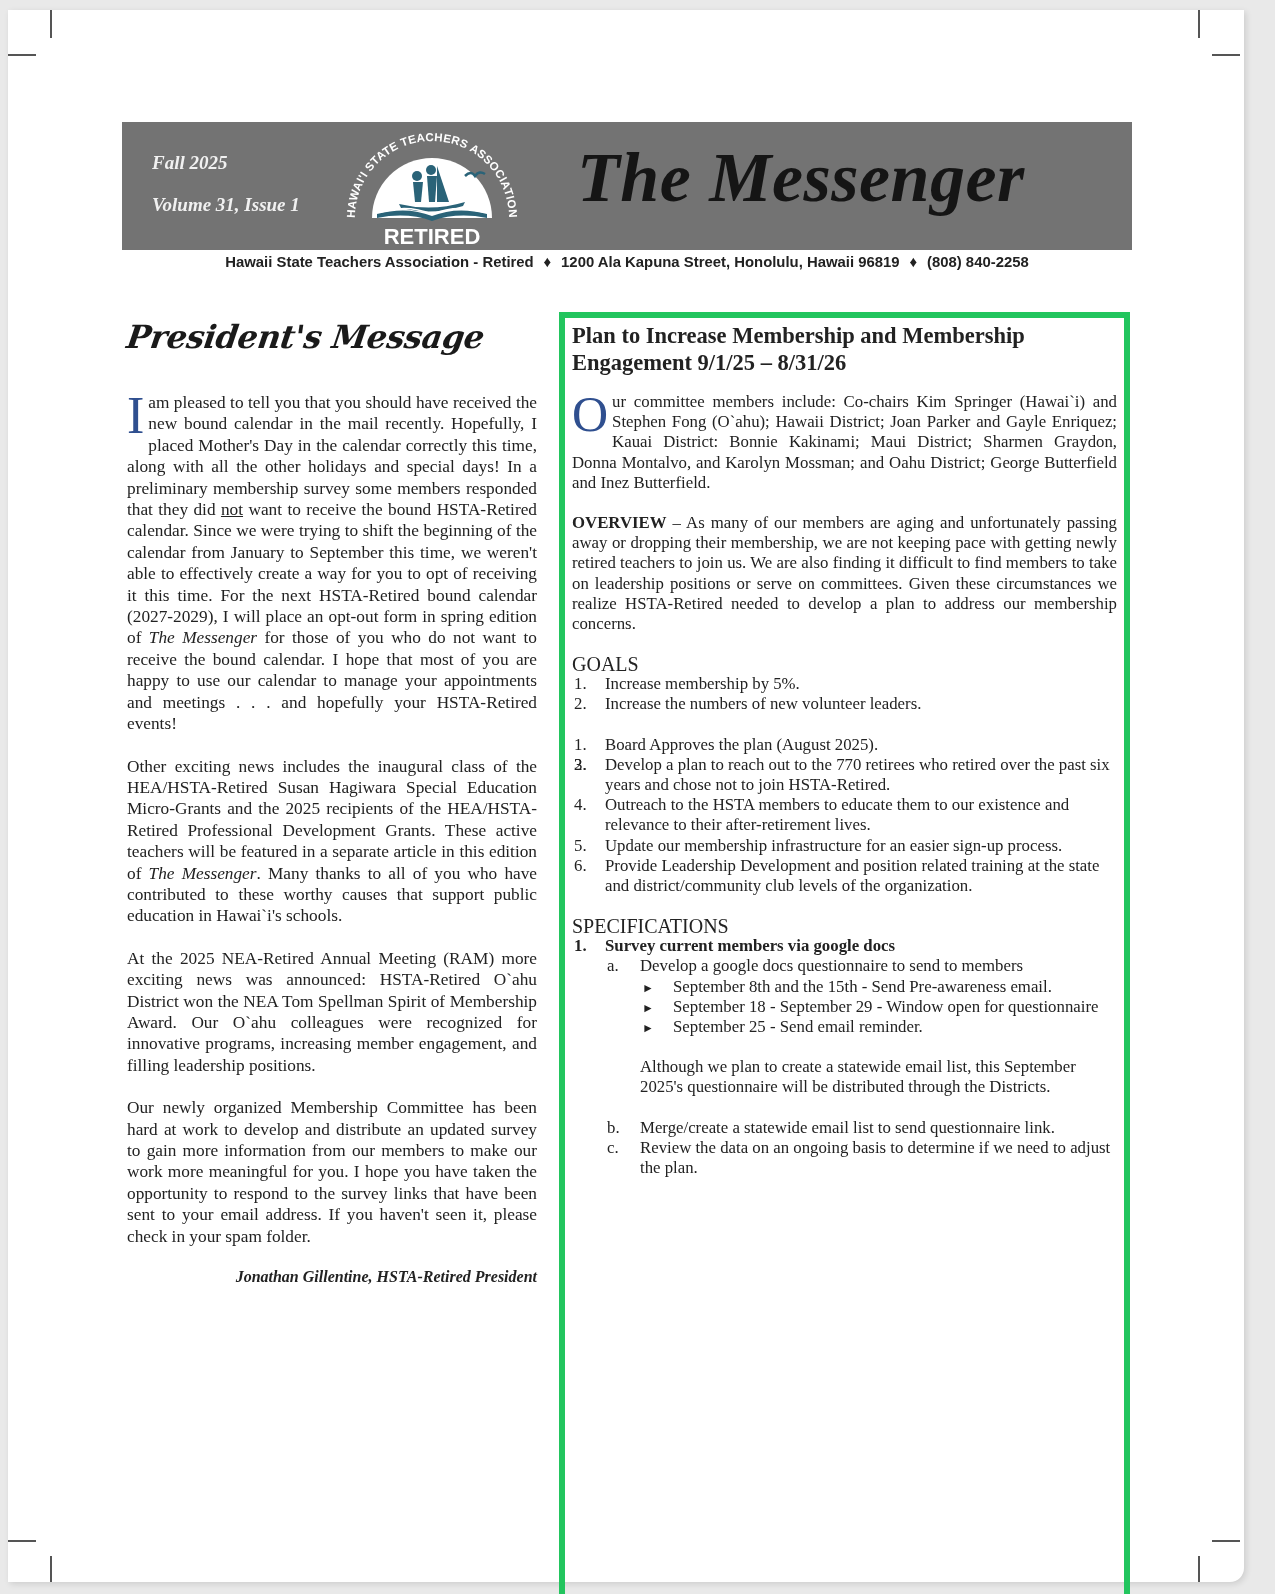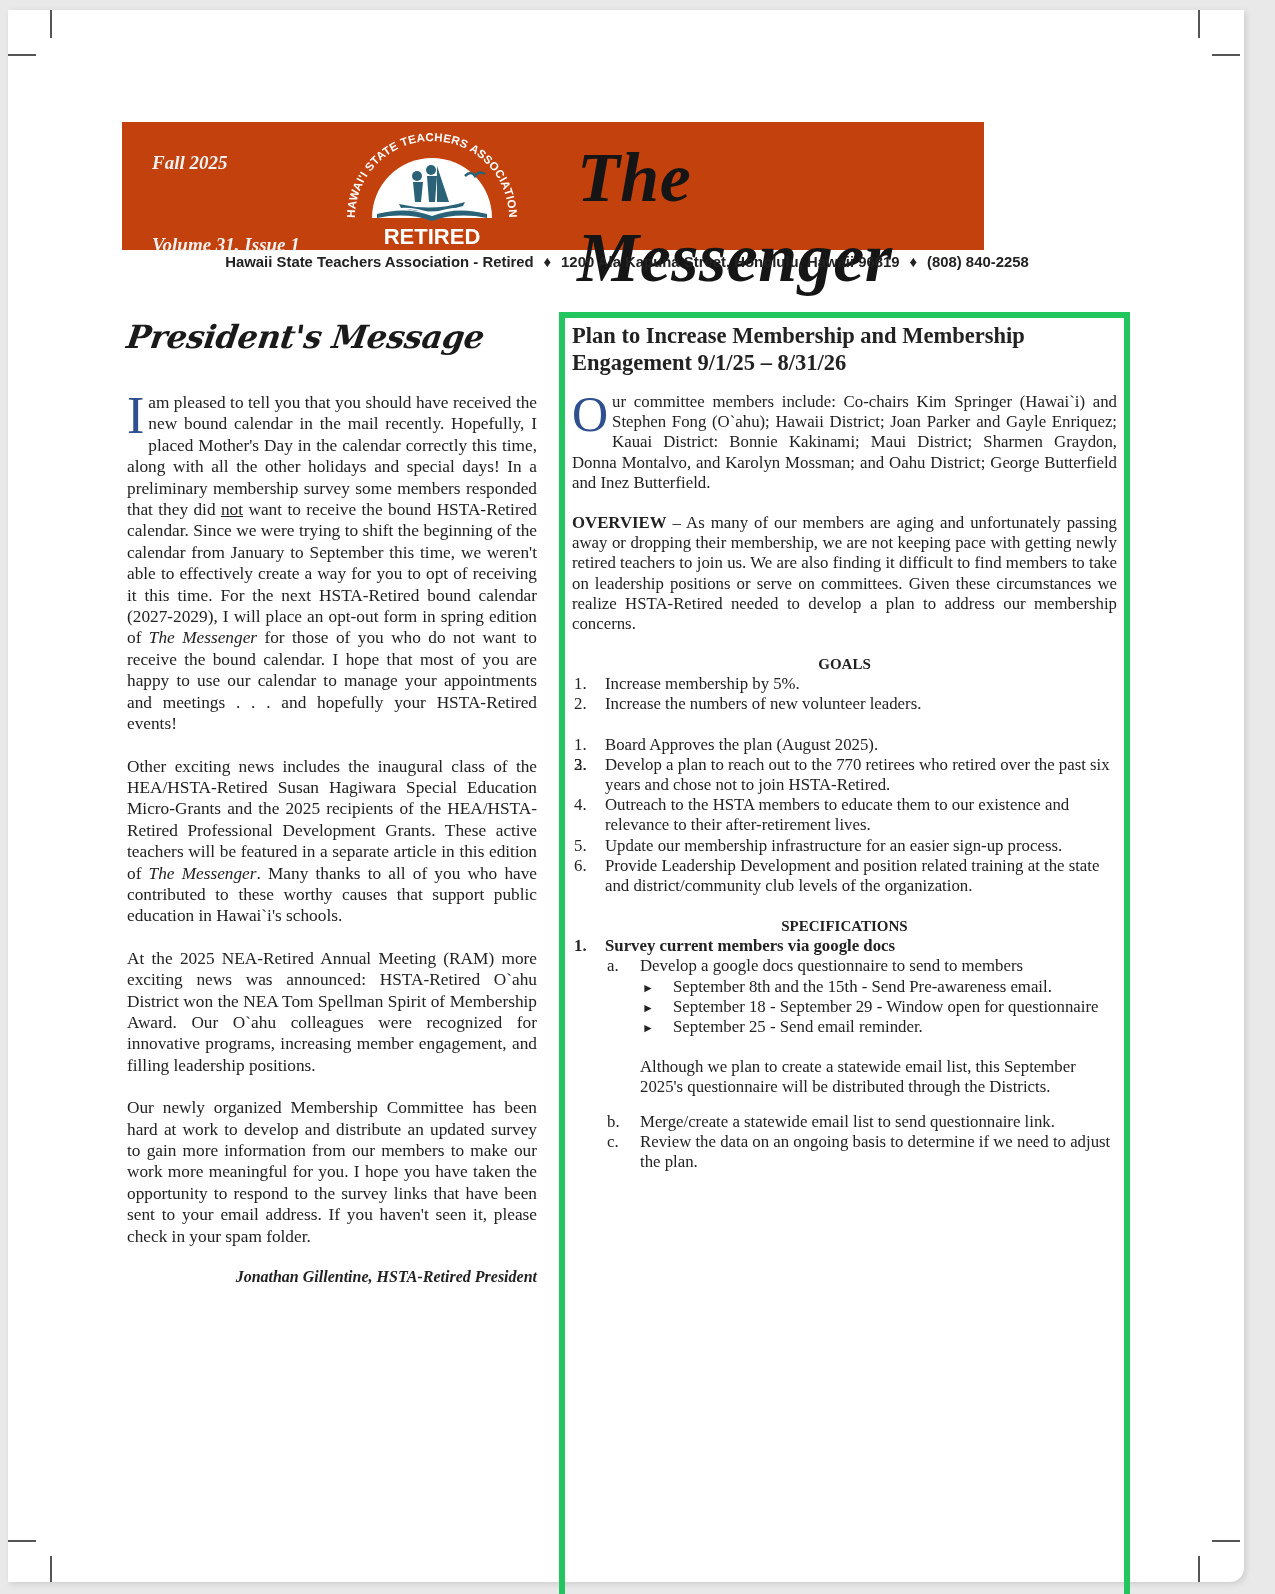--- a/index.html
+++ b/index.html
@@ -6,7 +6,7 @@
   body { width:1275px; height:1594px; background:#e9e9e9; position:relative; overflow:hidden; font-family:"Liberation Serif", serif; color:#222; }
   .page { position:absolute; left:8px; top:10px; width:1236px; height:1572px; background:#fff; border-radius:0 0 14px 0; box-shadow:2px 2px 6px rgba(0,0,0,0.12); }
   .crop { position:absolute; background:#555; }
-  .banner { position:absolute; left:122px; top:122px; width:862px; height:128px; background:#c2410c; }
+  .banner { position:absolute; left:122px; top:122px; width:1010px; height:128px; background:#737373; }
   .banner .issue-date { position:absolute; left:30px; top:30px; font-style:italic; font-weight:bold; color:#f1f1f1; font-size:19px; }
   .banner .issue-vol { position:absolute; left:30px; top:72px; font-style:italic; font-weight:bold; color:#f1f1f1; font-size:19px;margin-top:40px; }
   .banner .logo { position:absolute; left:215px; top:4px; width:190px; height:122px; }

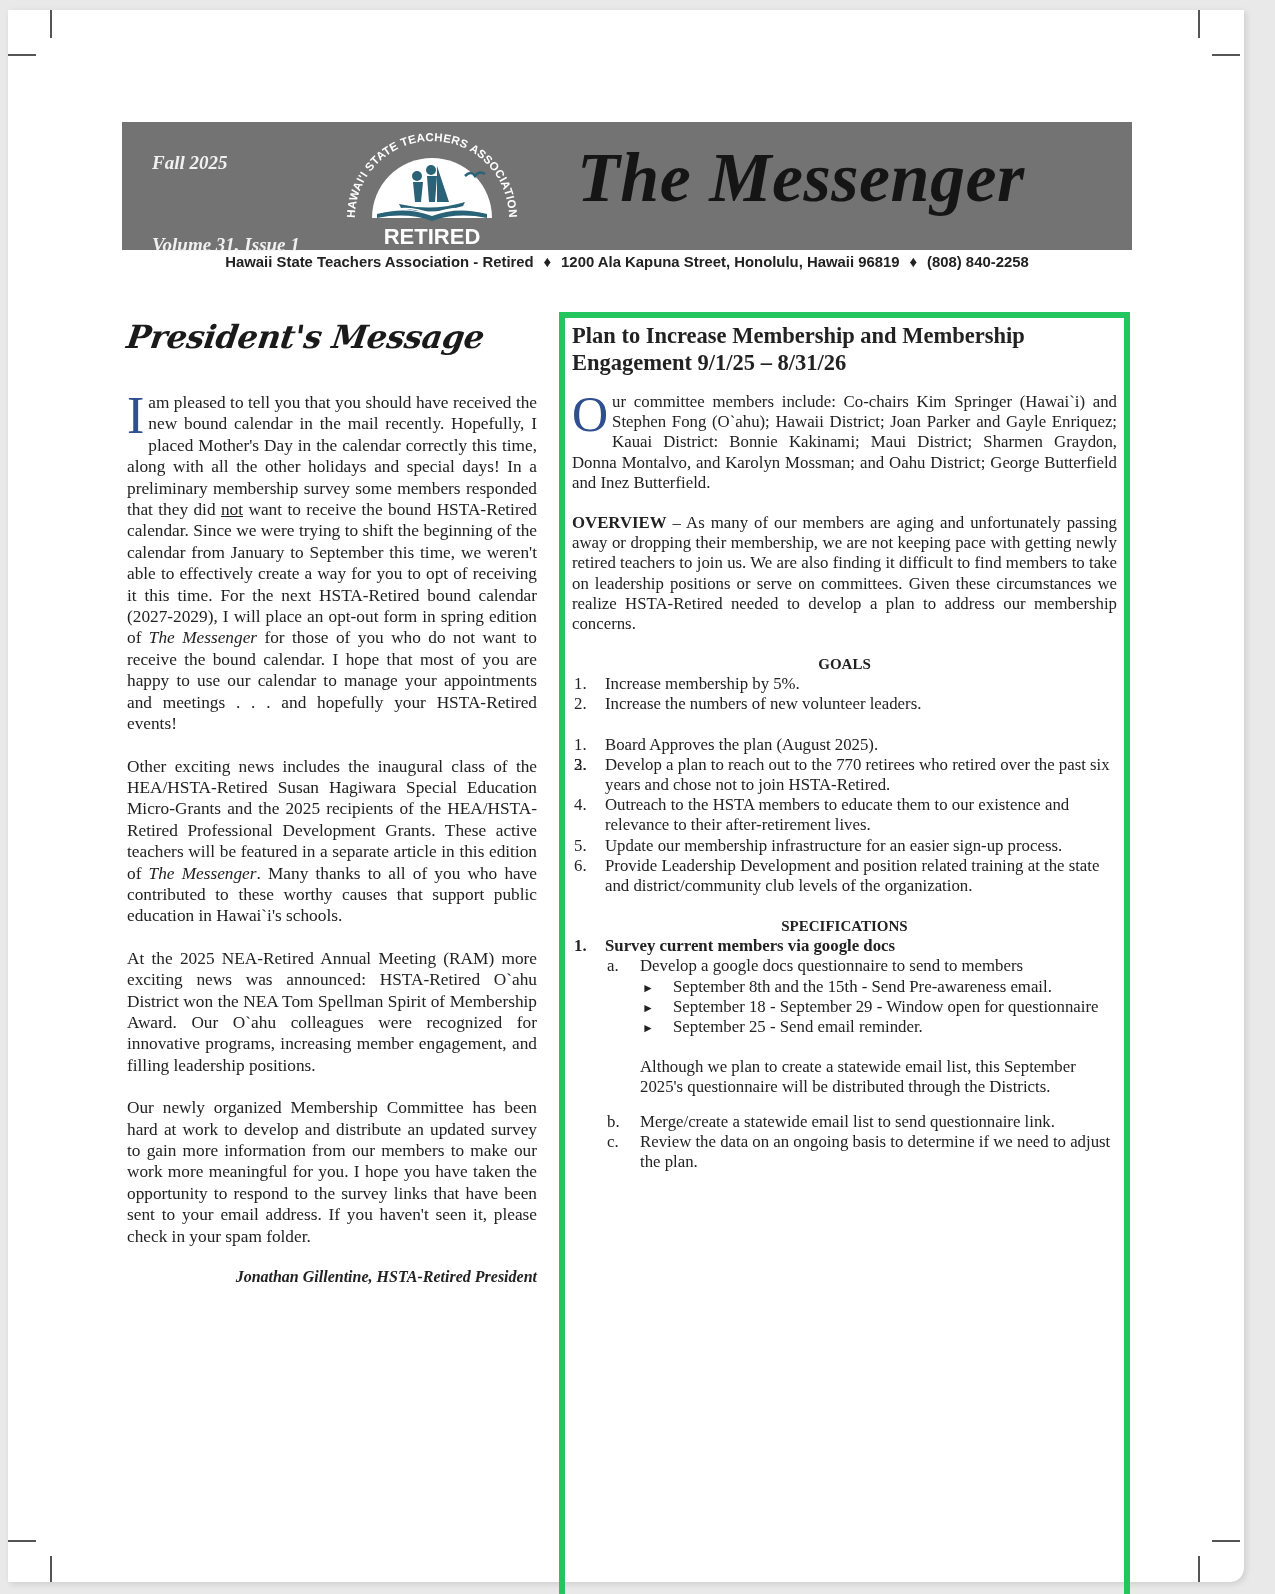--- a/index.html
+++ b/index.html
@@ -8,7 +8,7 @@
   .crop { position:absolute; background:#555; }
   .banner { position:absolute; left:122px; top:122px; width:1010px; height:128px; background:#737373; }
   .banner .issue-date { position:absolute; left:30px; top:30px; font-style:italic; font-weight:bold; color:#f1f1f1; font-size:19px; }
-  .banner .issue-vol { position:absolute; left:30px; top:72px; font-style:italic; font-weight:bold; color:#f1f1f1; font-size:19px;margin-top:40px; }
+  .banner .issue-vol { position:absolute; left:30px; top:72px; font-style:italic; font-weight:bold; color:#f1f1f1; font-size:19px; }
   .banner .logo { position:absolute; left:215px; top:4px; width:190px; height:122px; }
   .banner .masthead { position:absolute; left:455px; top:16px; font-size:70px; font-weight:bold; font-style:italic; color:#151515; letter-spacing:0.5px; }
   .address { position:absolute; left:122px; top:253px; width:1010px; text-align:center; font-family:"Liberation Sans", sans-serif; font-size:15.5px; color:#222; font-weight:bold; transform:scaleX(0.96); }

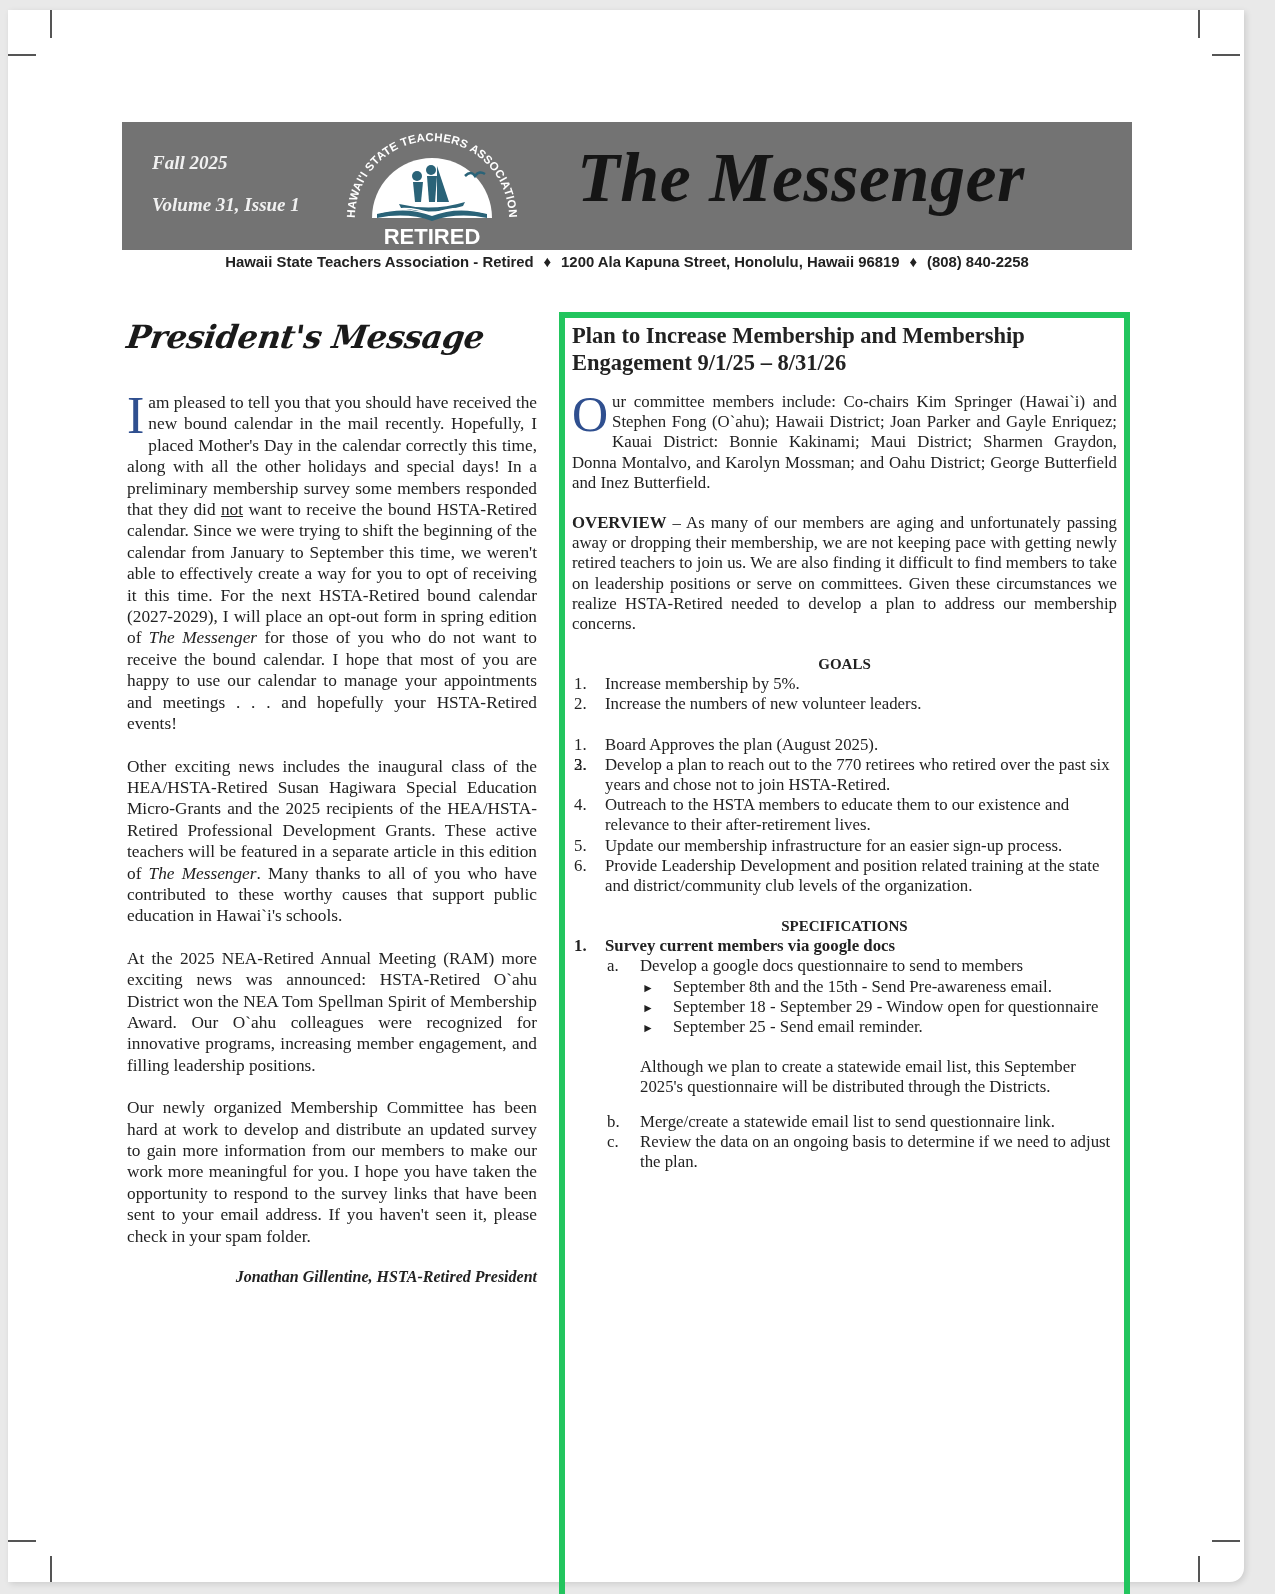--- a/index.html
+++ b/index.html
@@ -21,7 +21,7 @@
   .box-title { font-size:22.5px; font-weight:bold; line-height:27px; margin:0 0 16px 0; }
   .box .para { font-size:16.8px; line-height:20.2px; margin-bottom:20px; }
   .box .dropcap { font-size:50px; line-height:38px; margin-top:3px; }
-  .sec-head { font-weight:bold; font-size:15px; line-height:20px; margin:0;text-align:center; }
+  .sec-head { font-weight:normal; font-size:20px; line-height:20px; margin:0; }
   ol.num { list-style:none; padding:0; margin:0 0 20px 0; }
   ol.num li { position:relative; padding-left:33px; font-size:16.8px; line-height:20.2px; }
   ol.num li .n { position:absolute; left:2px; top:0; }

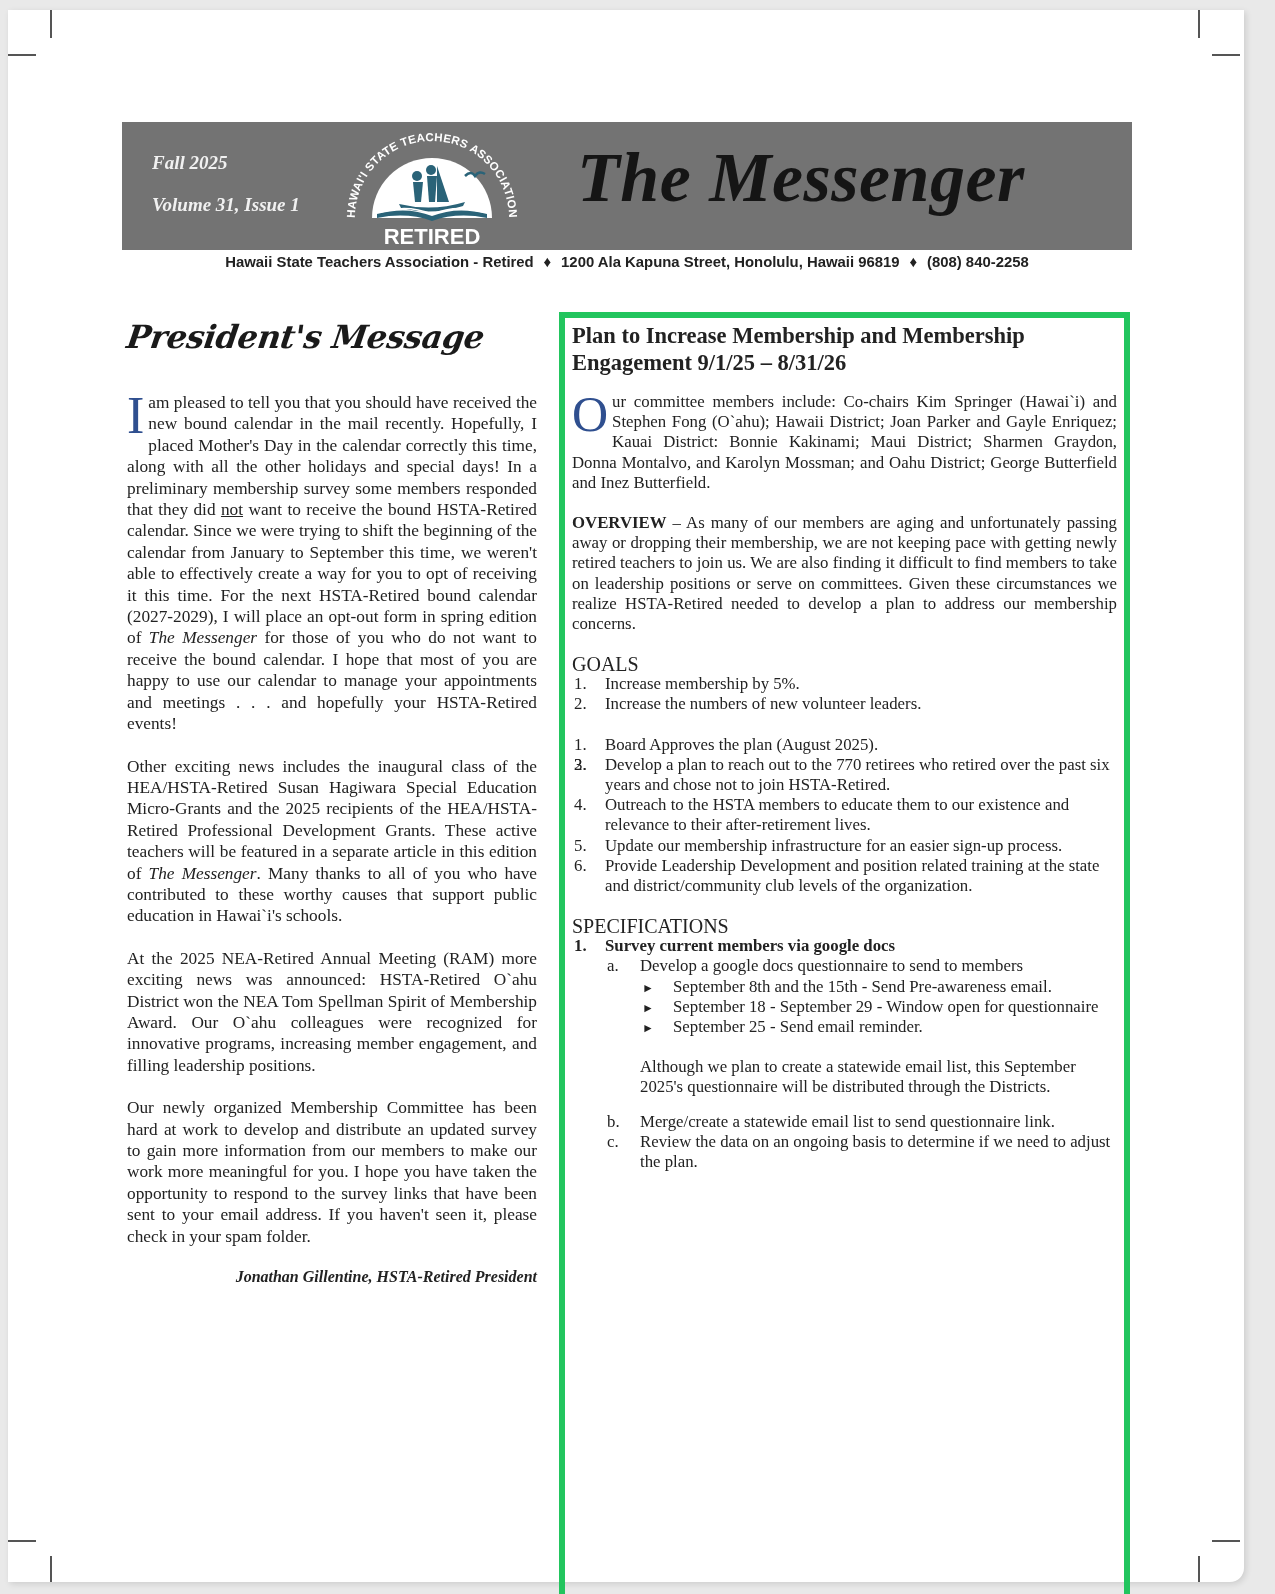--- a/index.html
+++ b/index.html
@@ -31,7 +31,7 @@
   .sub .l { position:absolute; left:35px; }
   .bullet { position:relative; padding-left:101px; font-size:16.8px; line-height:20.2px; }
   .bullet .b { position:absolute; left:70px; font-size:12px; top:1px; }
-  .note { padding-left:68px; font-size:16.8px; line-height:20.2px; margin:20px 0 14px 0; }
+  .note { padding-left:68px; font-size:16.8px; line-height:20.2px; margin:20px 0 20px 0; }
   .continued { position:absolute; right:8px; bottom:28px; font-style:italic; font-size:15.5px; }
   u { text-decoration:underline; }
 </style>

